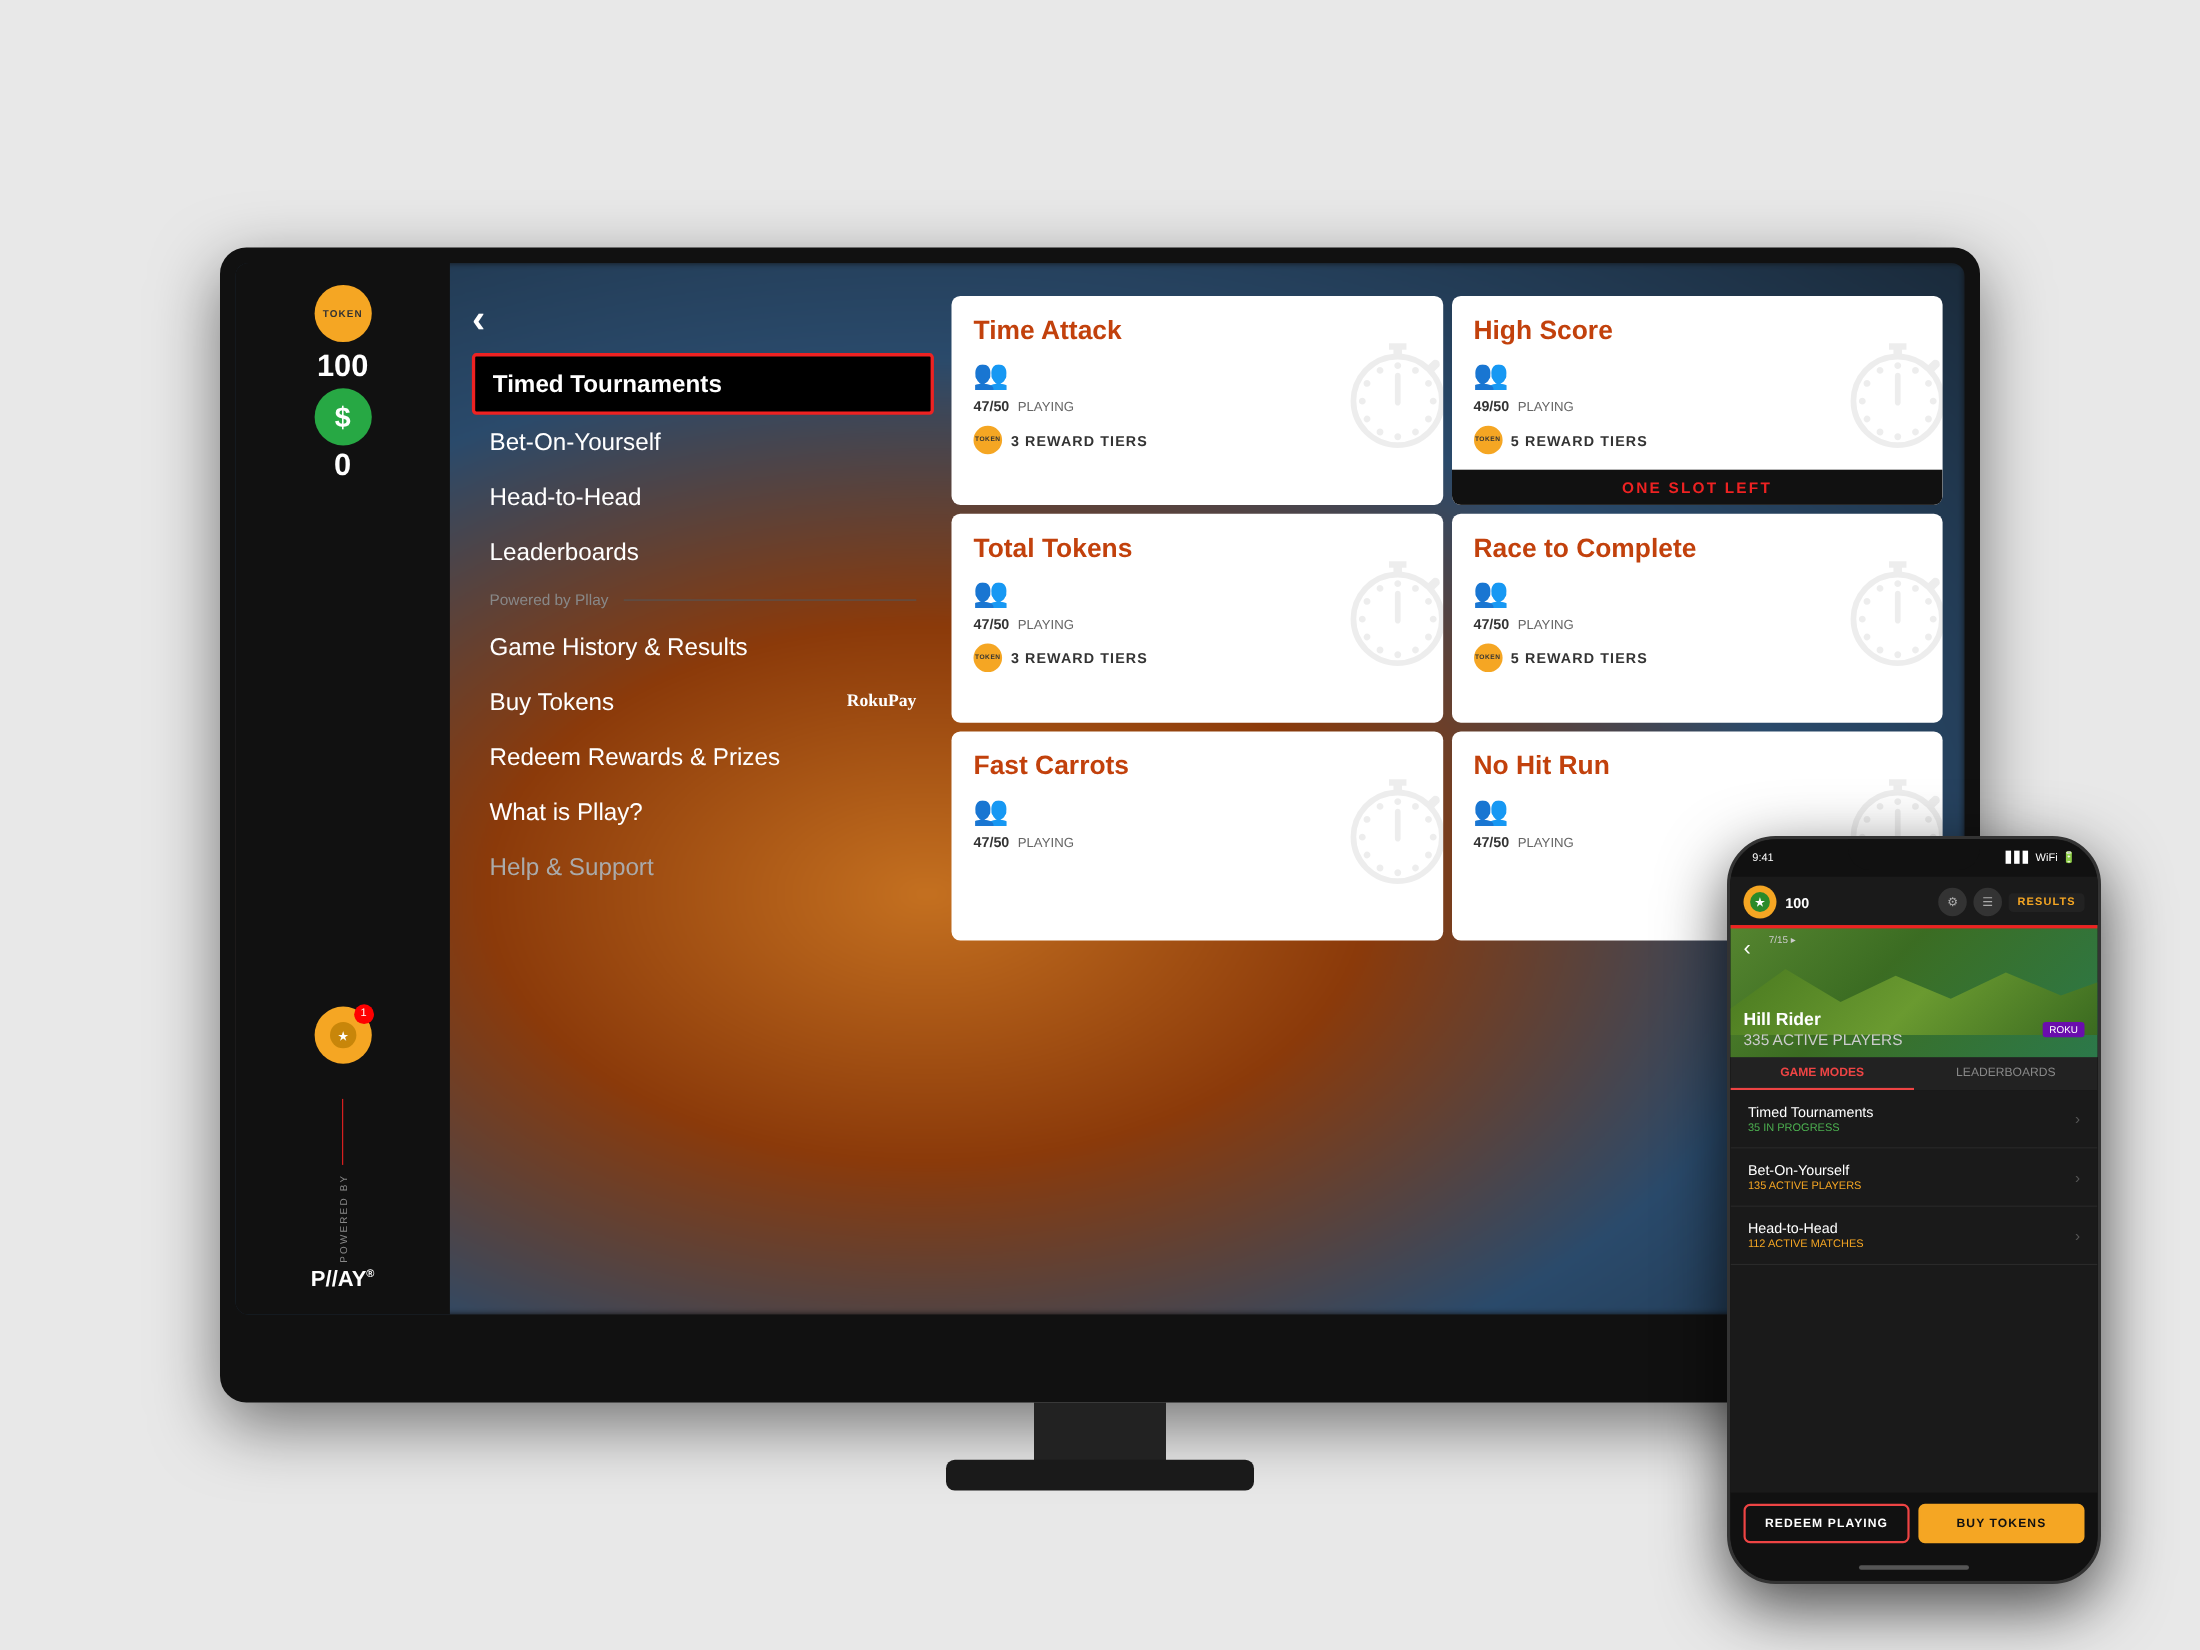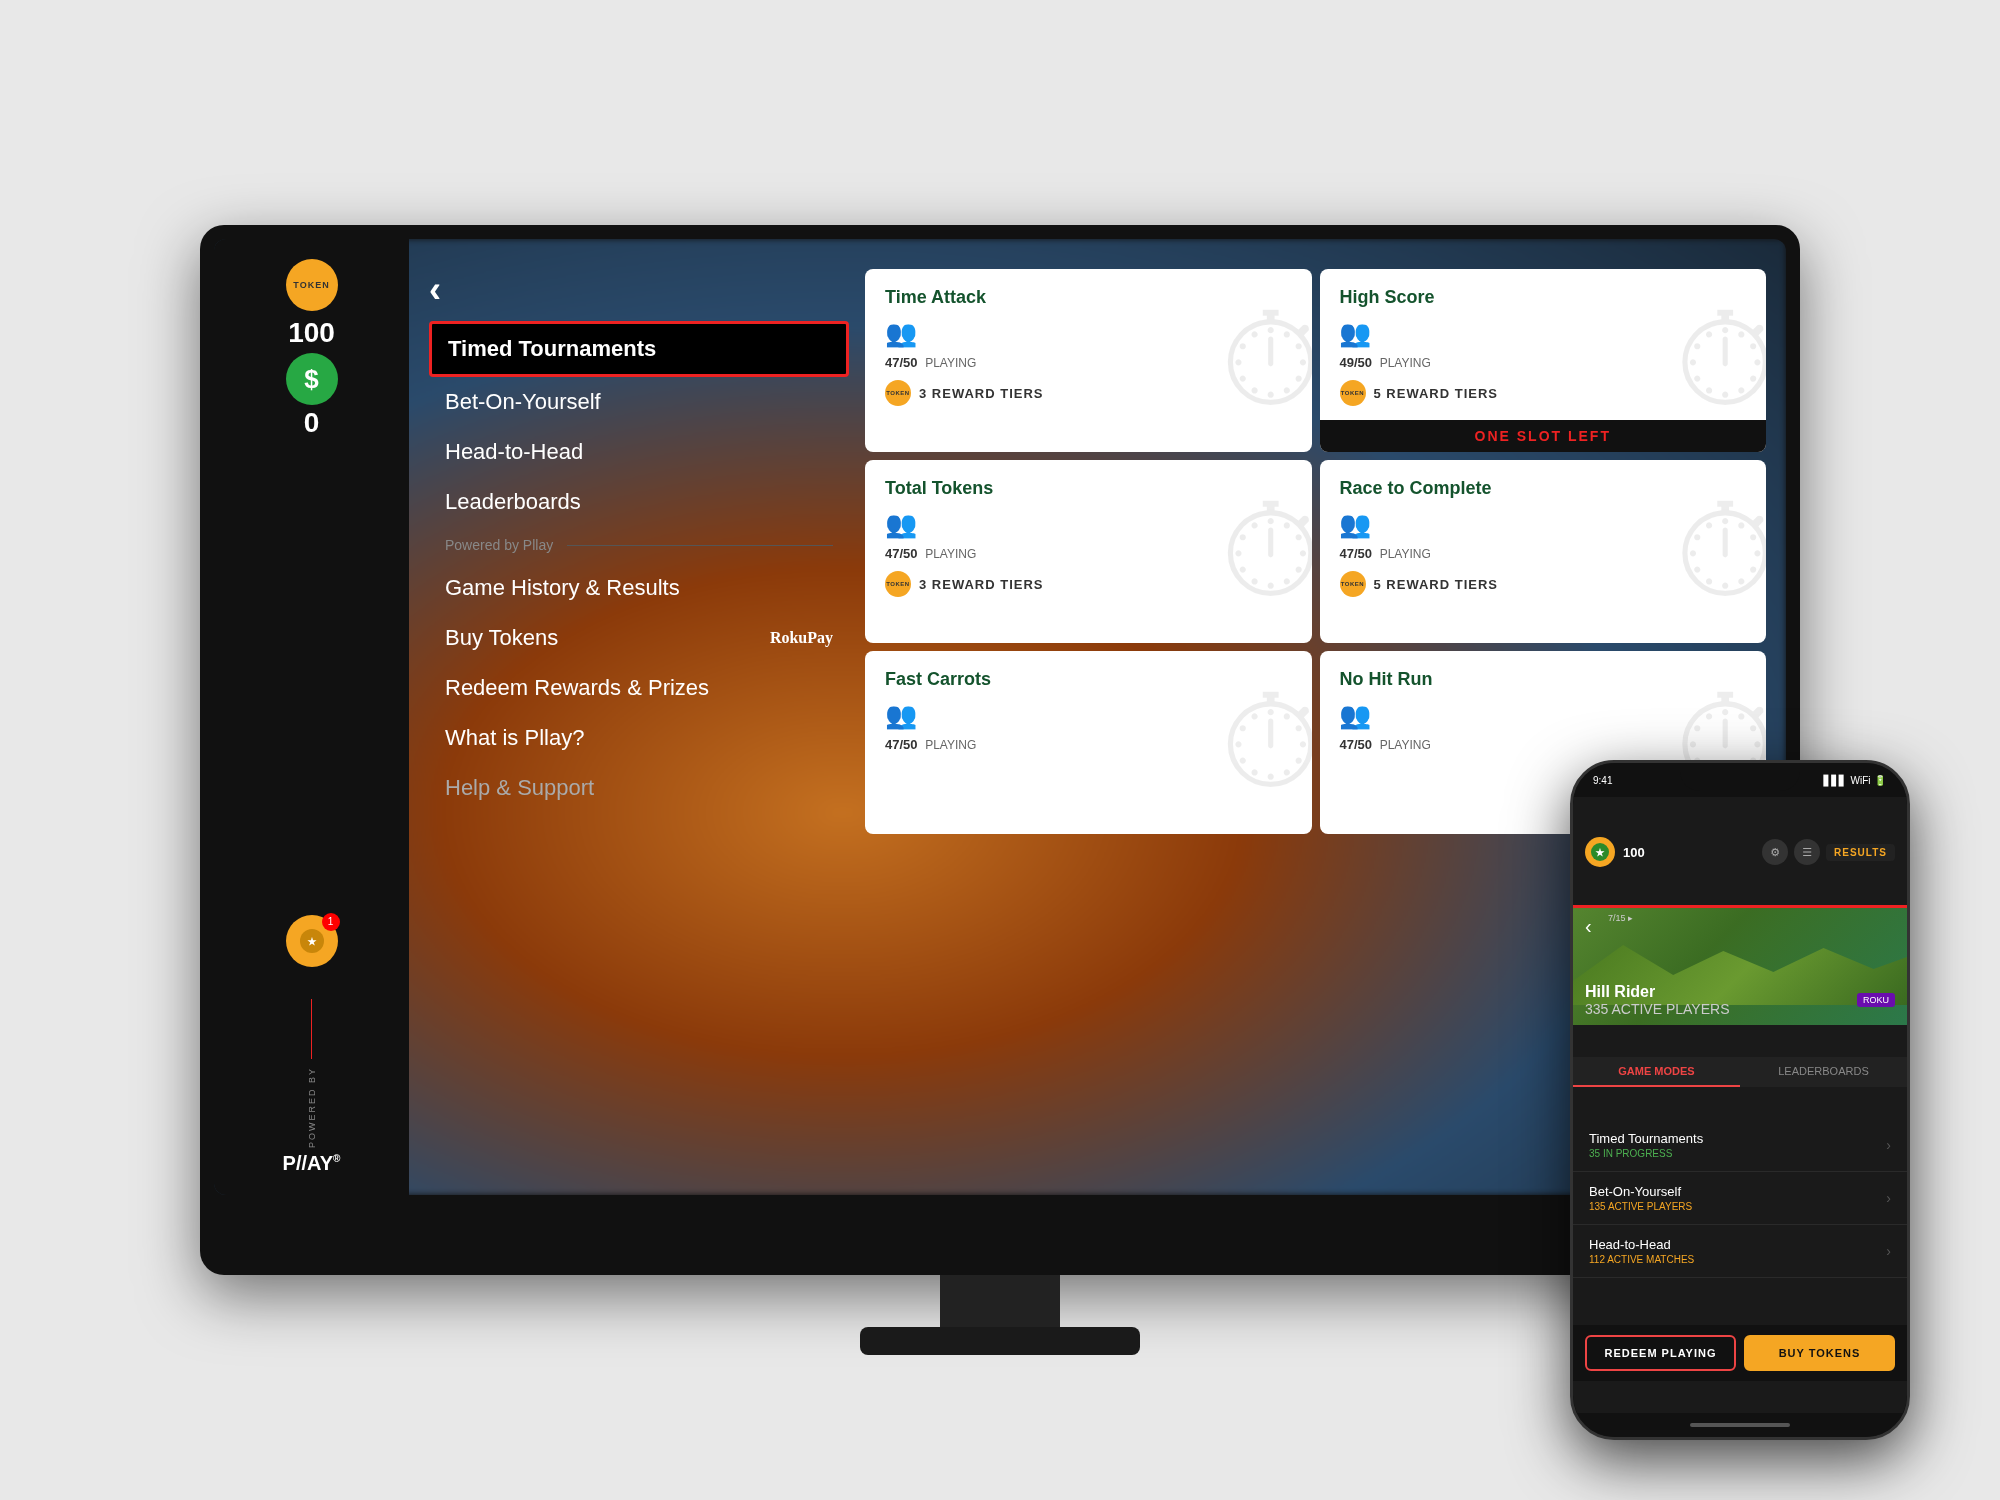--- a/index.html
+++ b/index.html
@@ -257,9 +257,9 @@
     }
 
     .card-title {
-      font-size: 18px;
-      font-weight: bold;
-      color: #14532d;
+      font-size: 24px;
+      font-weight: bold;
+      color: #c2410c;
       margin-bottom: 10px;
     }
 

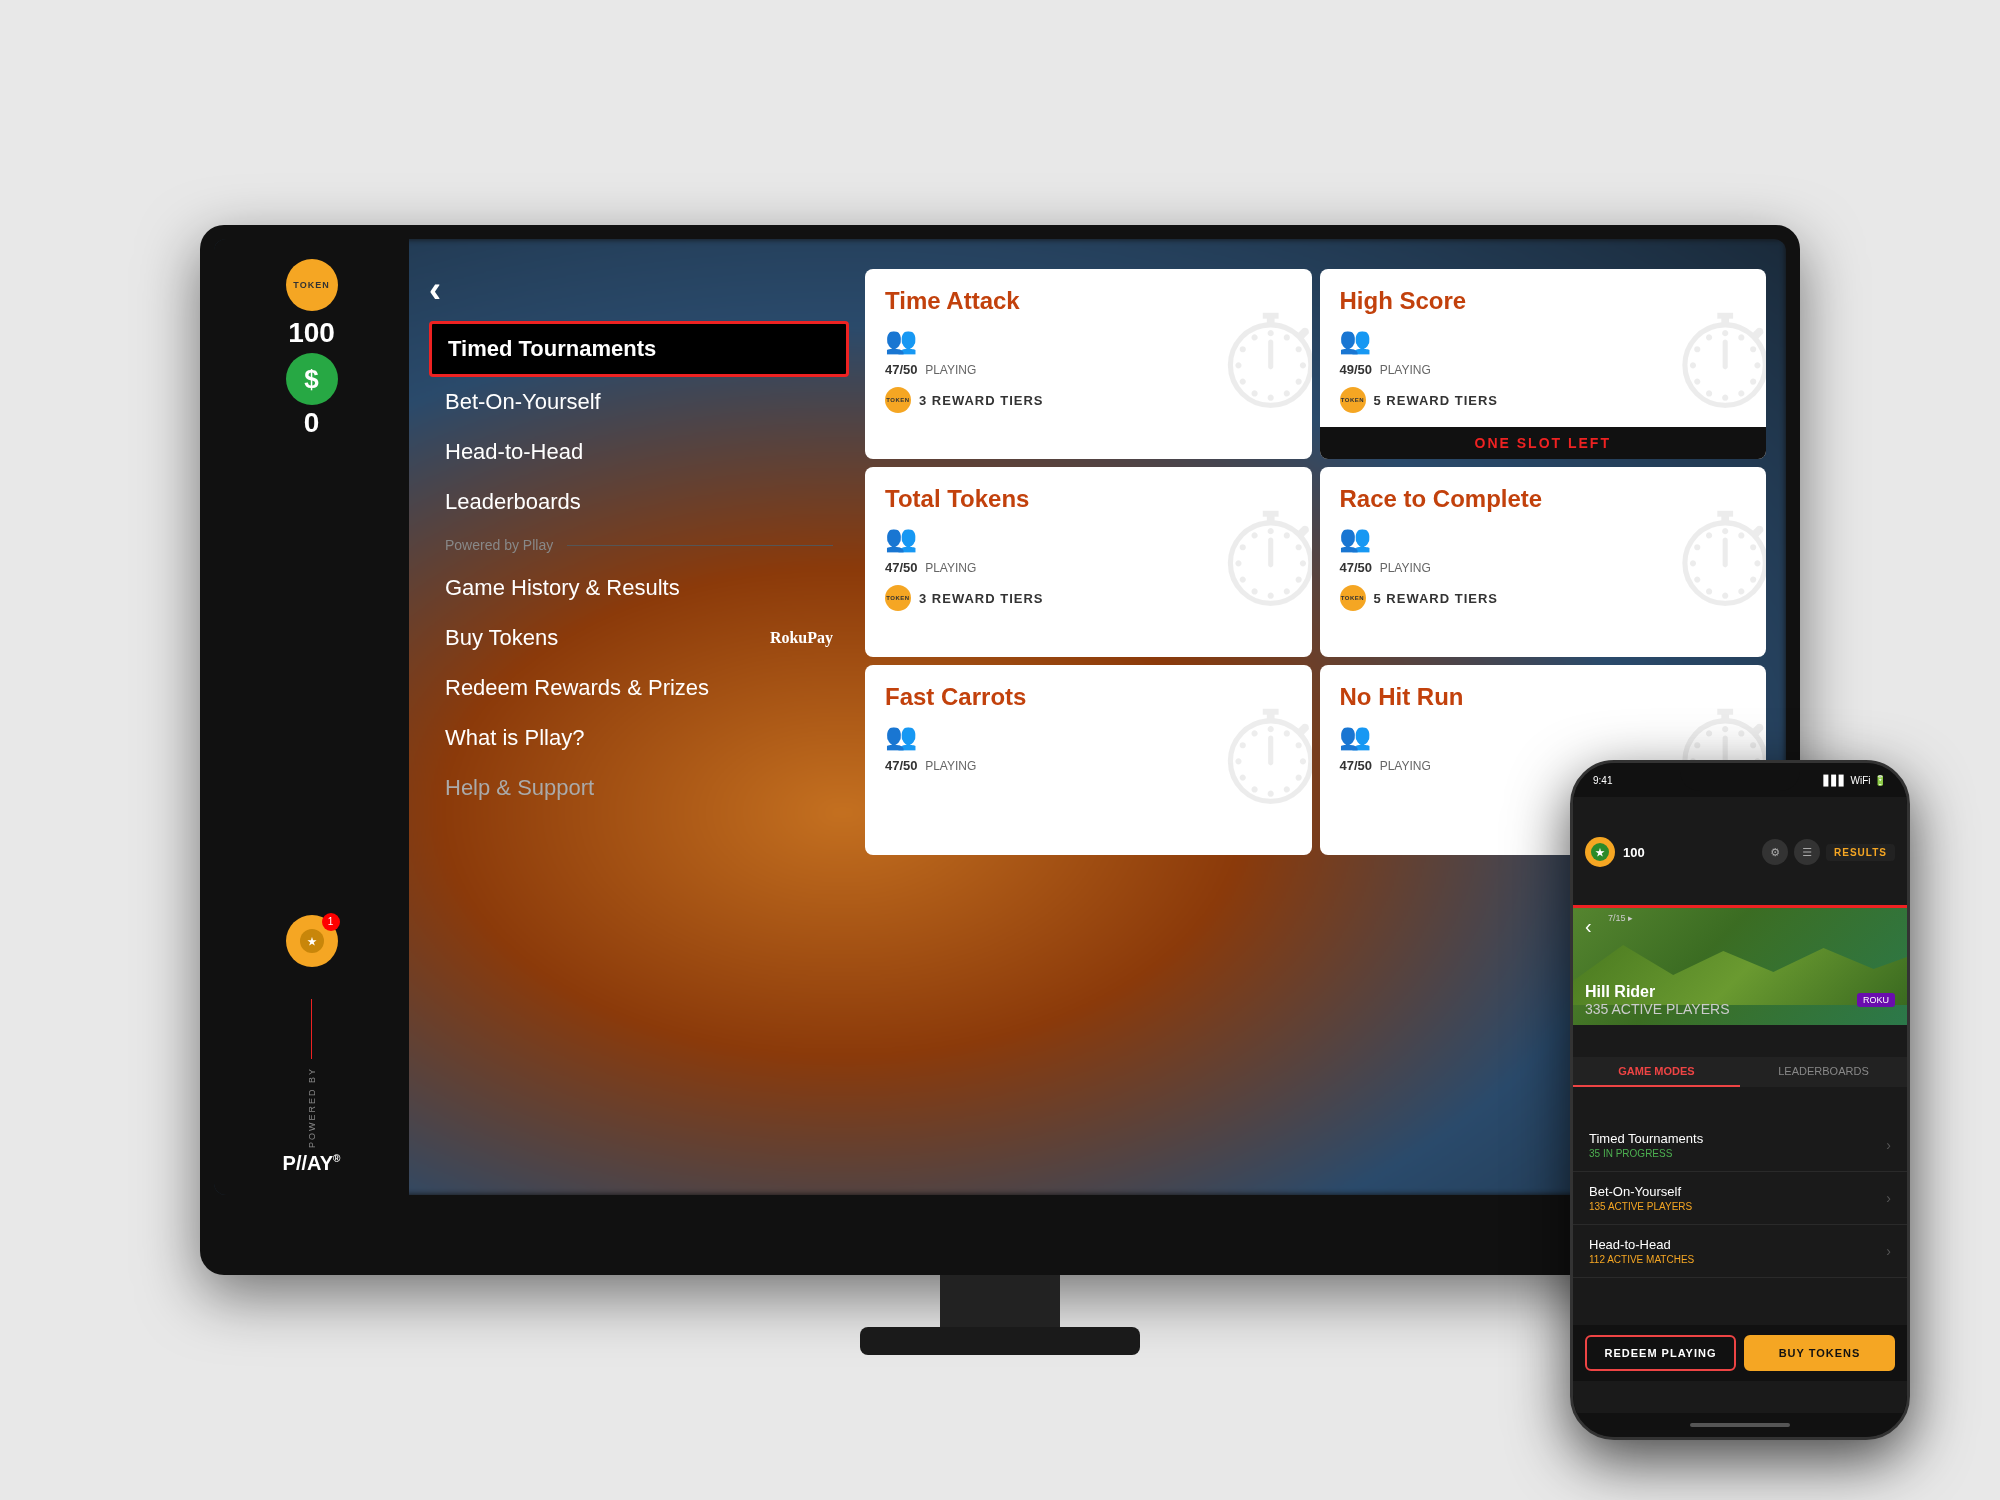--- a/index.html
+++ b/index.html
@@ -349,7 +349,6 @@
       overflow: hidden;
       display: flex;
       flex-direction: column;
-      gap: 32px;
     }
 
     .phone-status-bar {

